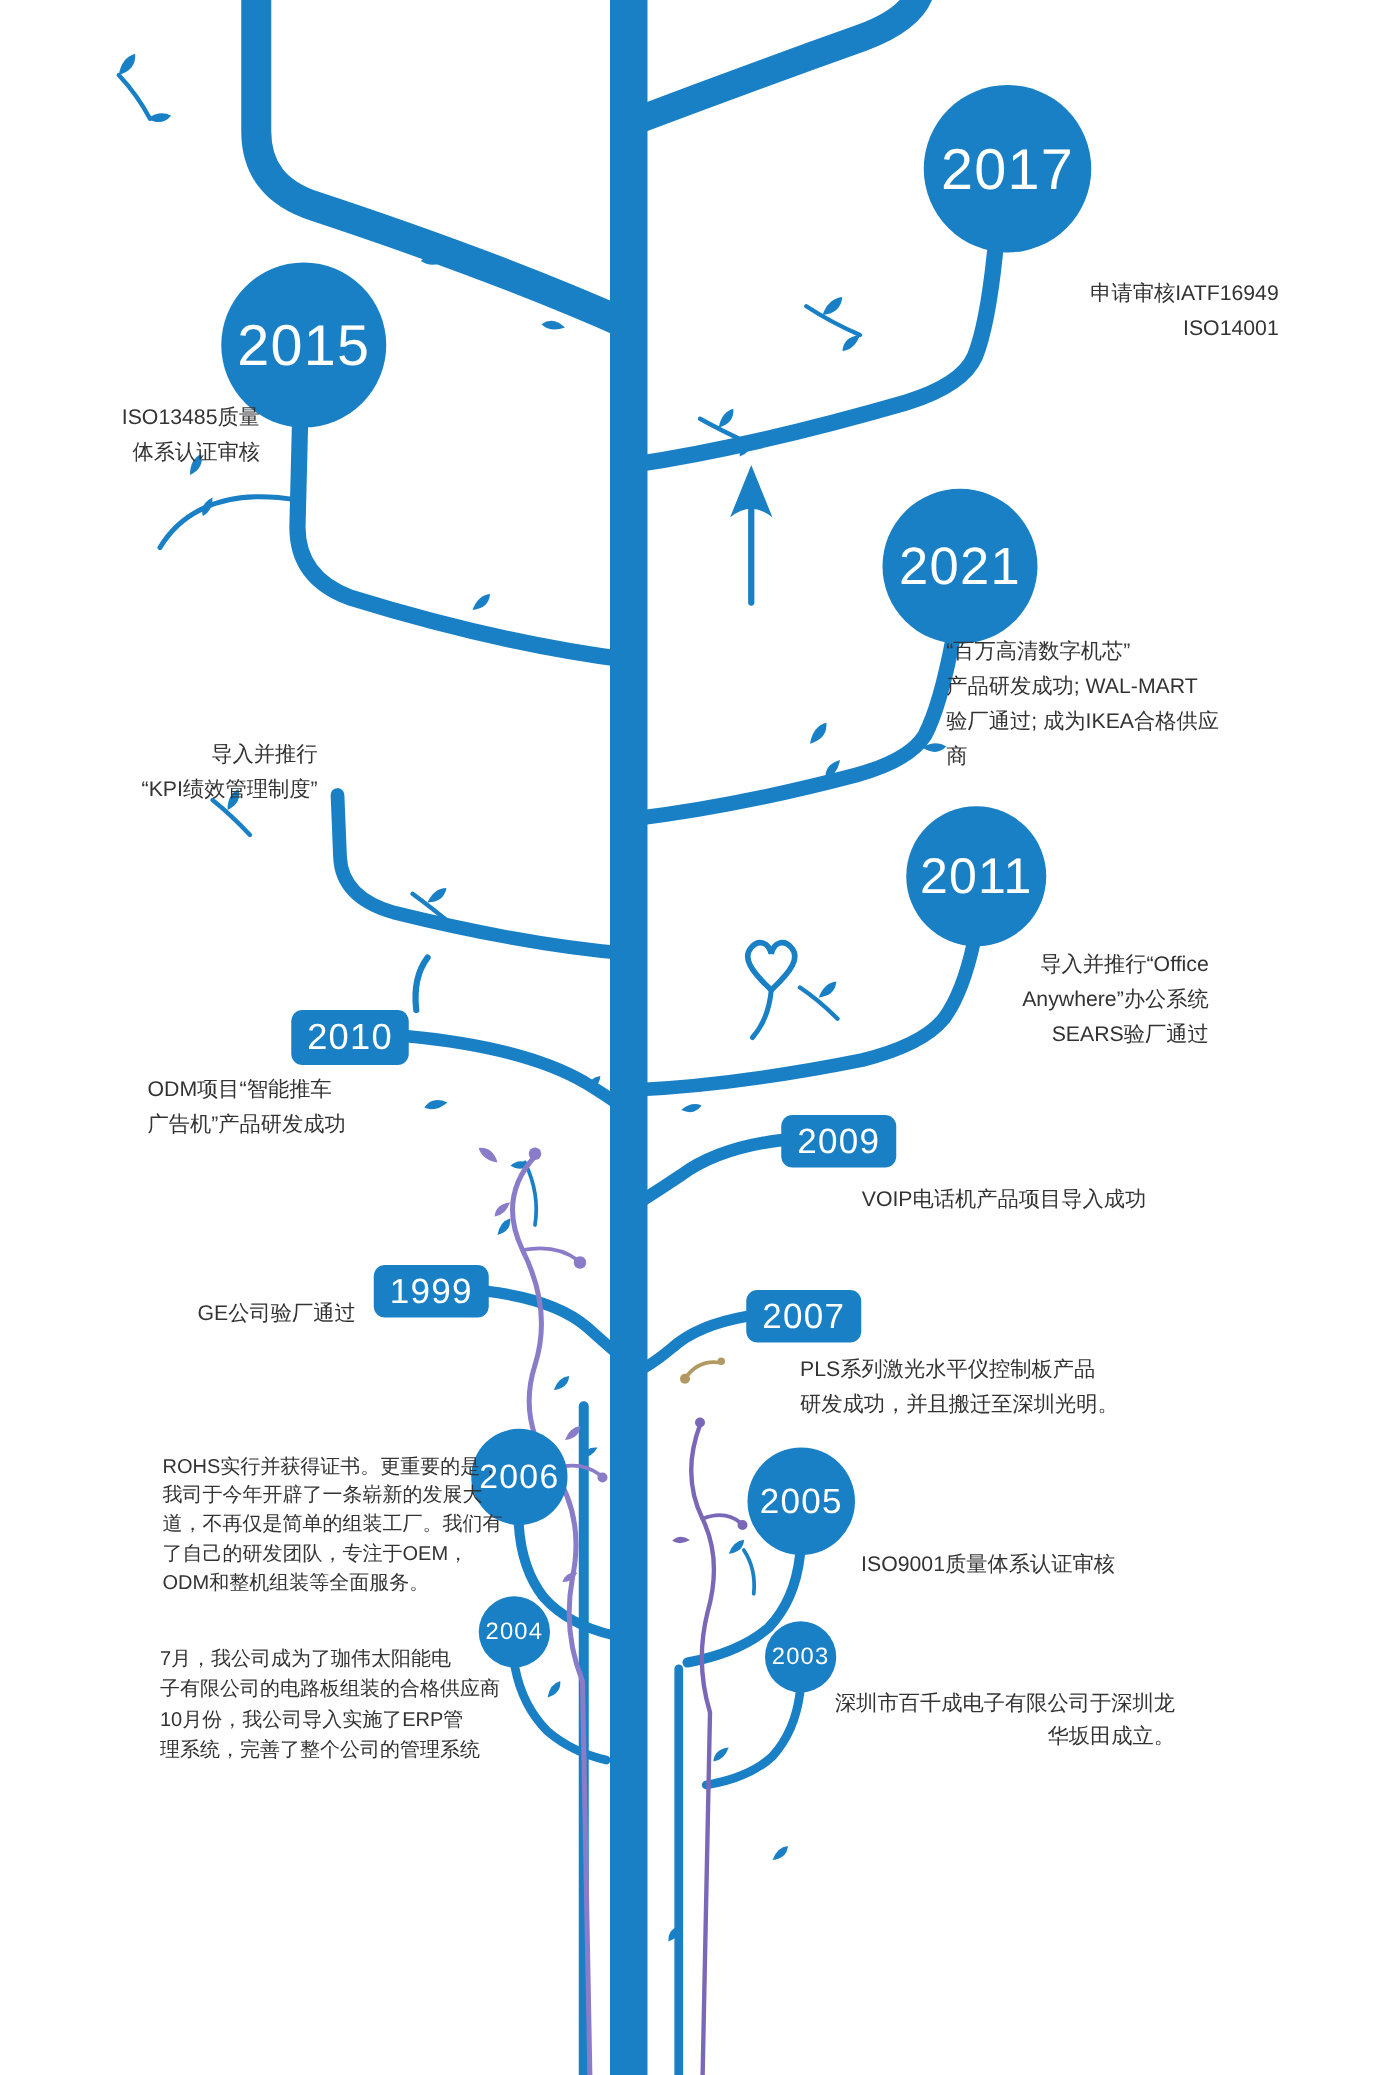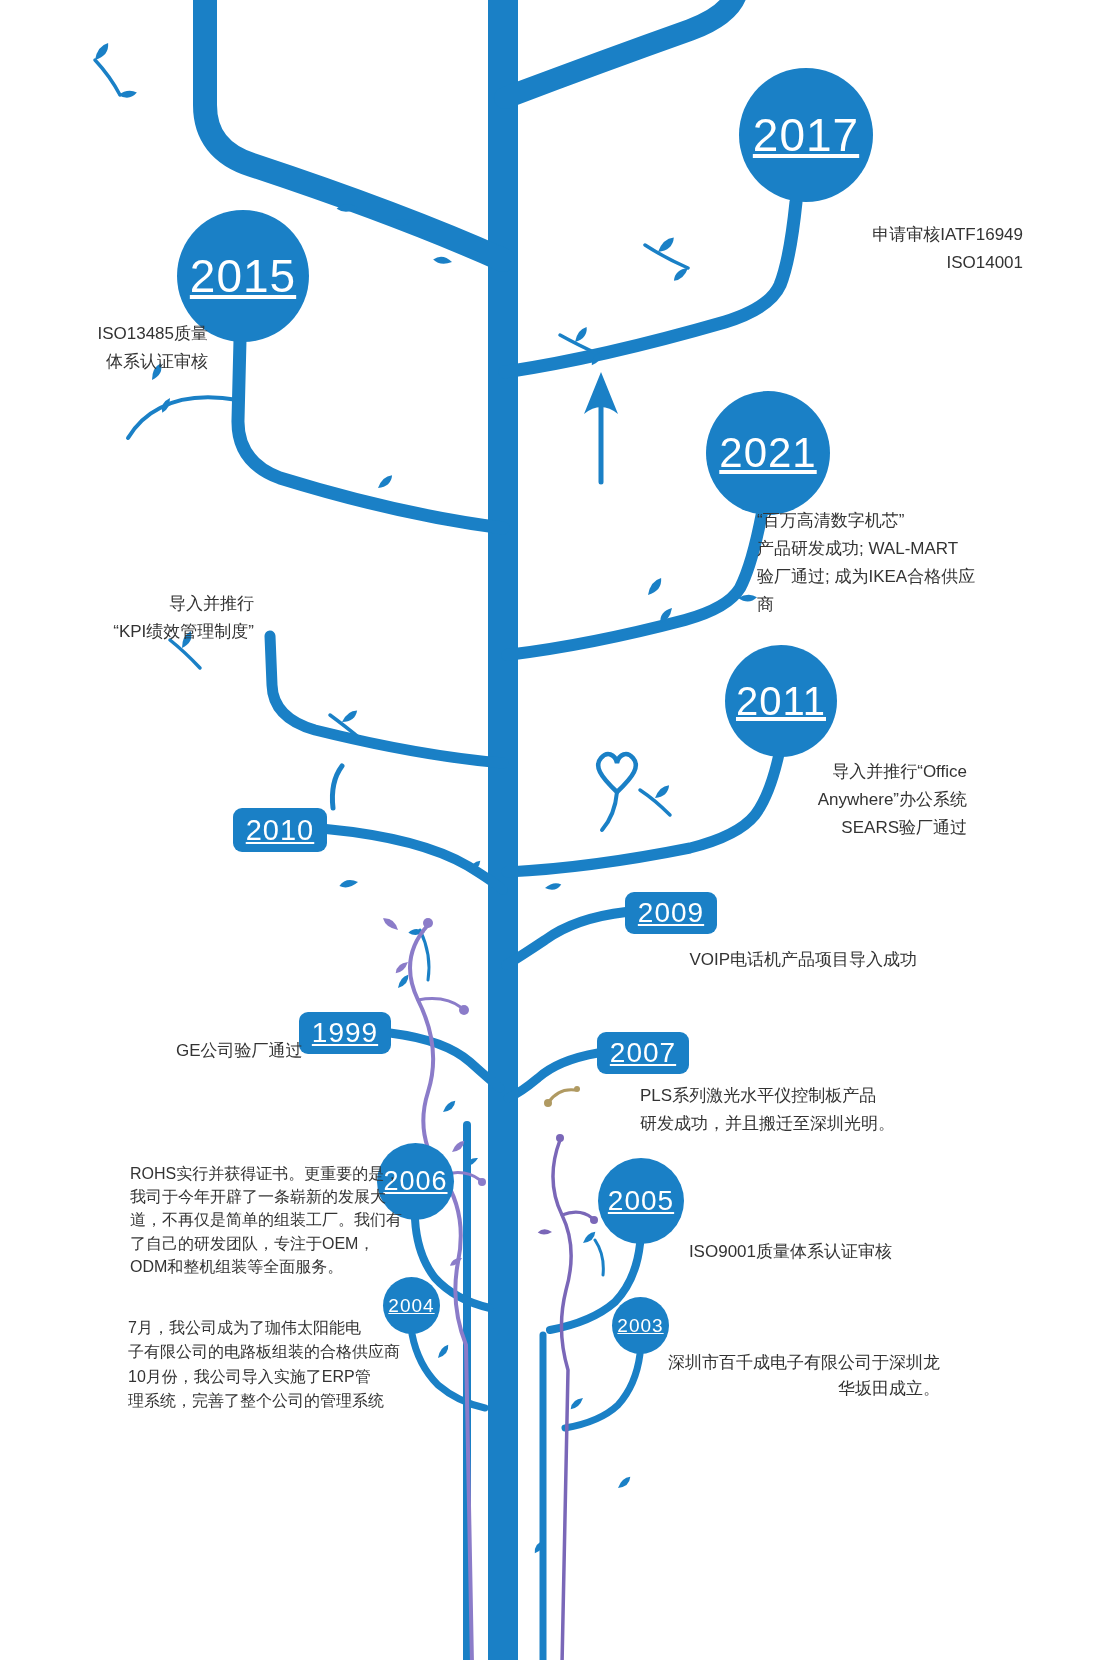--- a/index.html
+++ b/index.html
@@ -23,7 +23,7 @@
   .node{
     position:absolute;background:var(--primary);color:#fff;
     display:flex;align-items:center;justify-content:center;
-    letter-spacing:1px;z-index:2;text-decoration:underline;
+    letter-spacing:1px;z-index:2;
   }
   .circle{border-radius:50%;}
   .tab{border-radius:9px;}

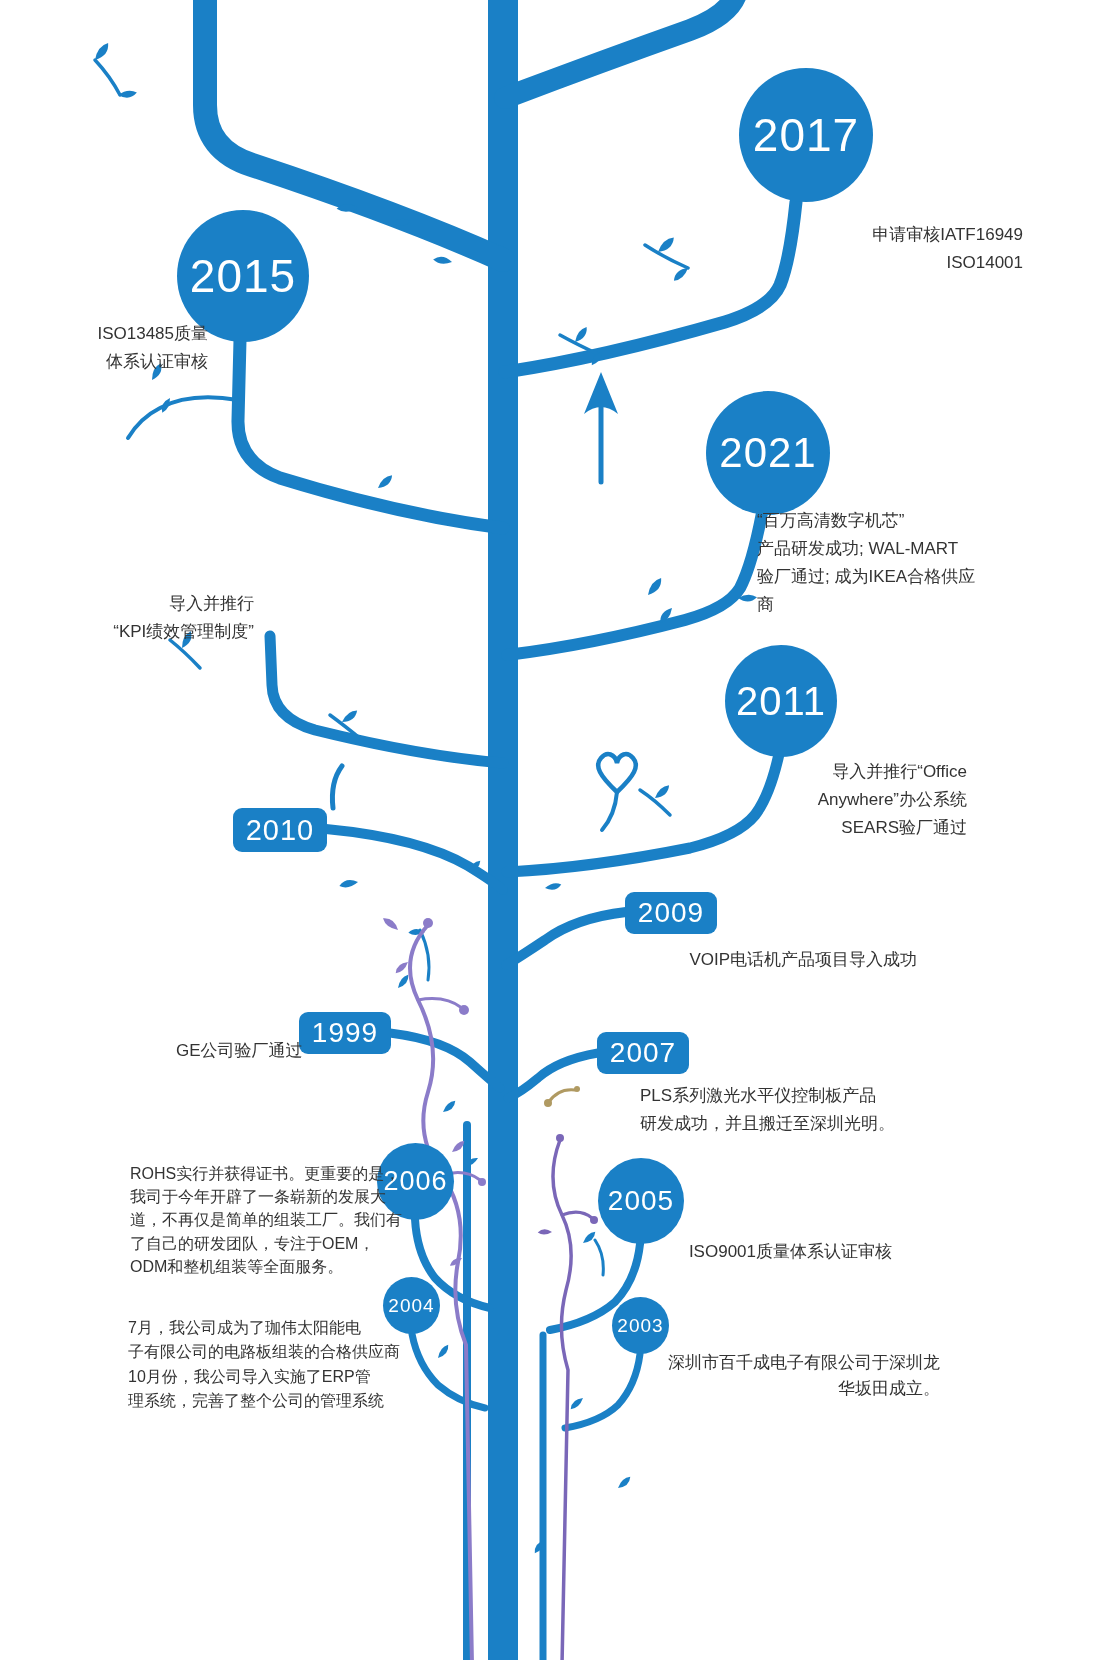--- a/index.html
+++ b/index.html
@@ -173,6 +173,8 @@
   <div class="label al" style="left:772px;top:758px;width:195px">导入并推行“Office
 Anywhere”办公系统
 SEARS验厂通过</div>
+  <div class="label ar" style="left:118px;top:858px;width:194px">ODM项目“智能推车
+广告机”产品研发成功</div>
   <div class="label al" style="left:672px;top:946px;width:245px">VOIP电话机产品项目导入成功</div>
   <div class="label ar" style="left:176px;top:1037px;width:128px">GE公司验厂通过</div>
   <div class="label ar" style="left:640px;top:1082px;width:268px">PLS系列激光水平仪控制板产品

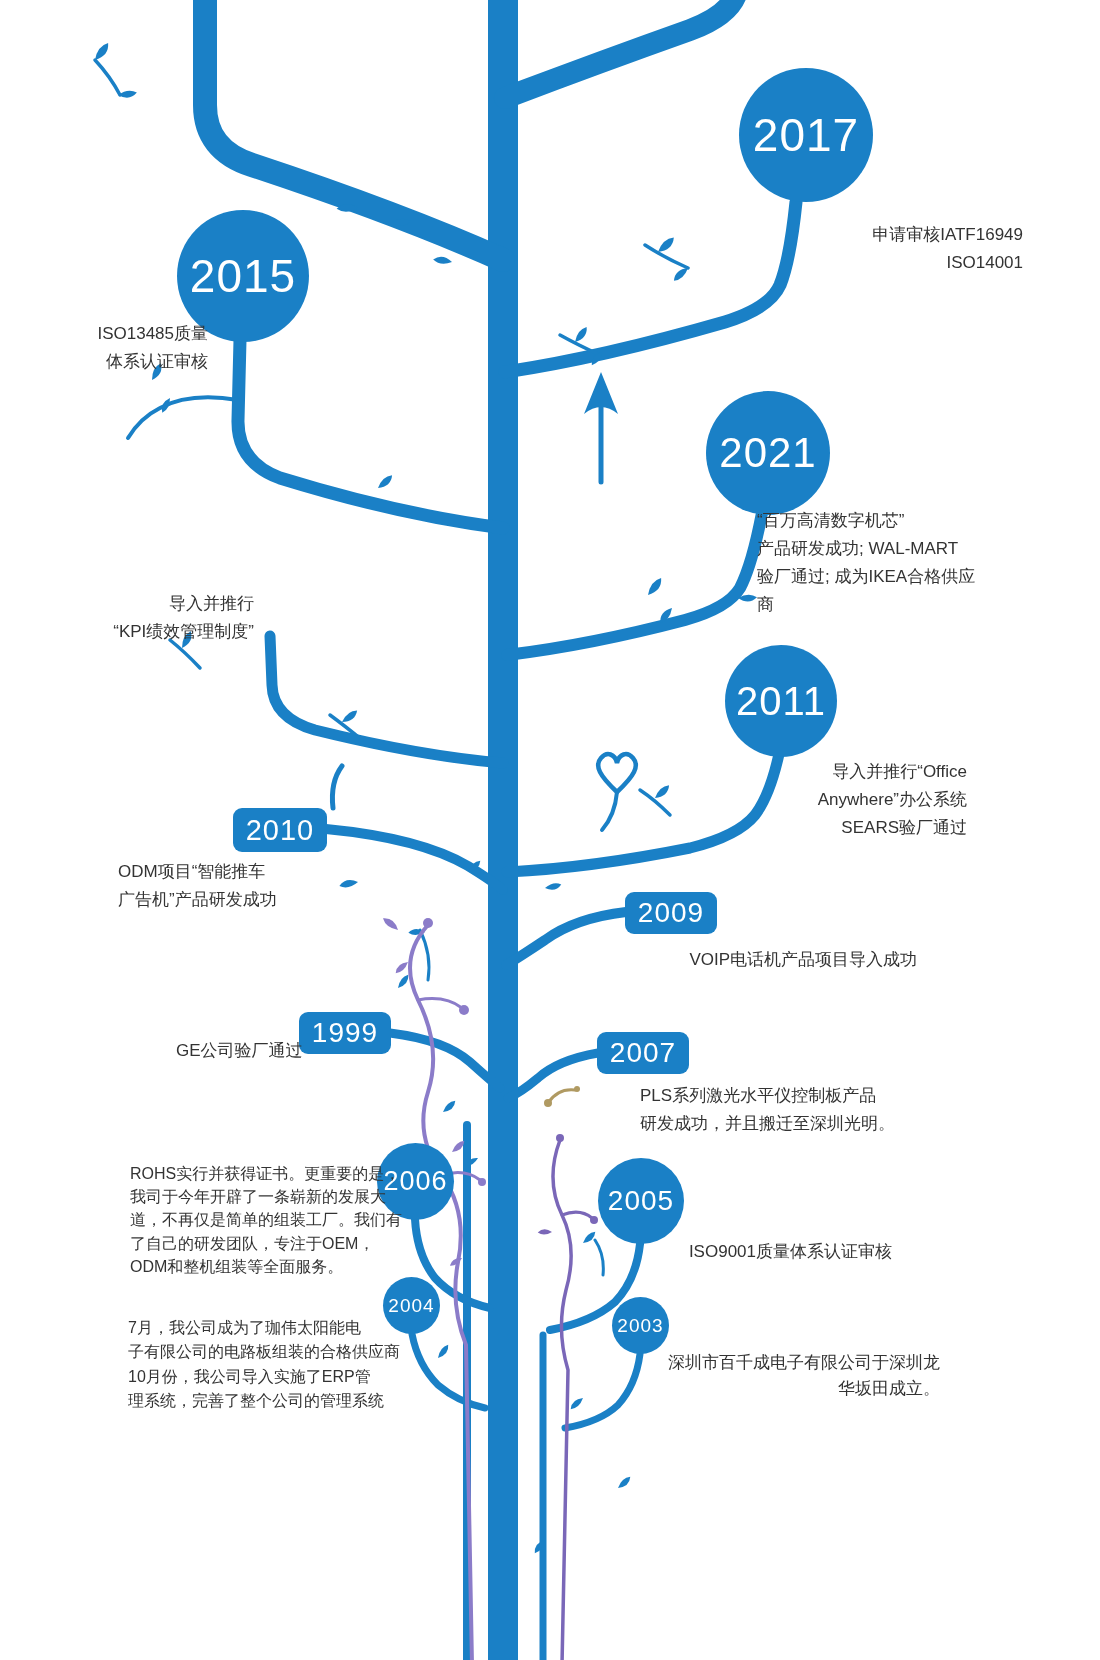--- a/index.html
+++ b/index.html
@@ -176,7 +176,7 @@
   <div class="label ar" style="left:118px;top:858px;width:194px">ODM项目“智能推车
 广告机”产品研发成功</div>
   <div class="label al" style="left:672px;top:946px;width:245px">VOIP电话机产品项目导入成功</div>
-  <div class="label ar" style="left:176px;top:1037px;width:128px">GE公司验厂通过</div>
+  <div class="label ar" style="left:158px;top:1037px;width:128px">GE公司验厂通过</div>
   <div class="label ar" style="left:640px;top:1082px;width:268px">PLS系列激光水平仪控制板产品
 研发成功，并且搬迁至深圳光明。</div>
   <div class="label ar" style="left:130px;top:1162px;width:280px;font-size:16px;line-height:1.45">ROHS实行并获得证书。更重要的是，我司于今年开辟了一条崭新的发展大道，不再仅是简单的组装工厂。我们有了自己的研发团队，专注于OEM，ODM和整机组装等全面服务。</div>

